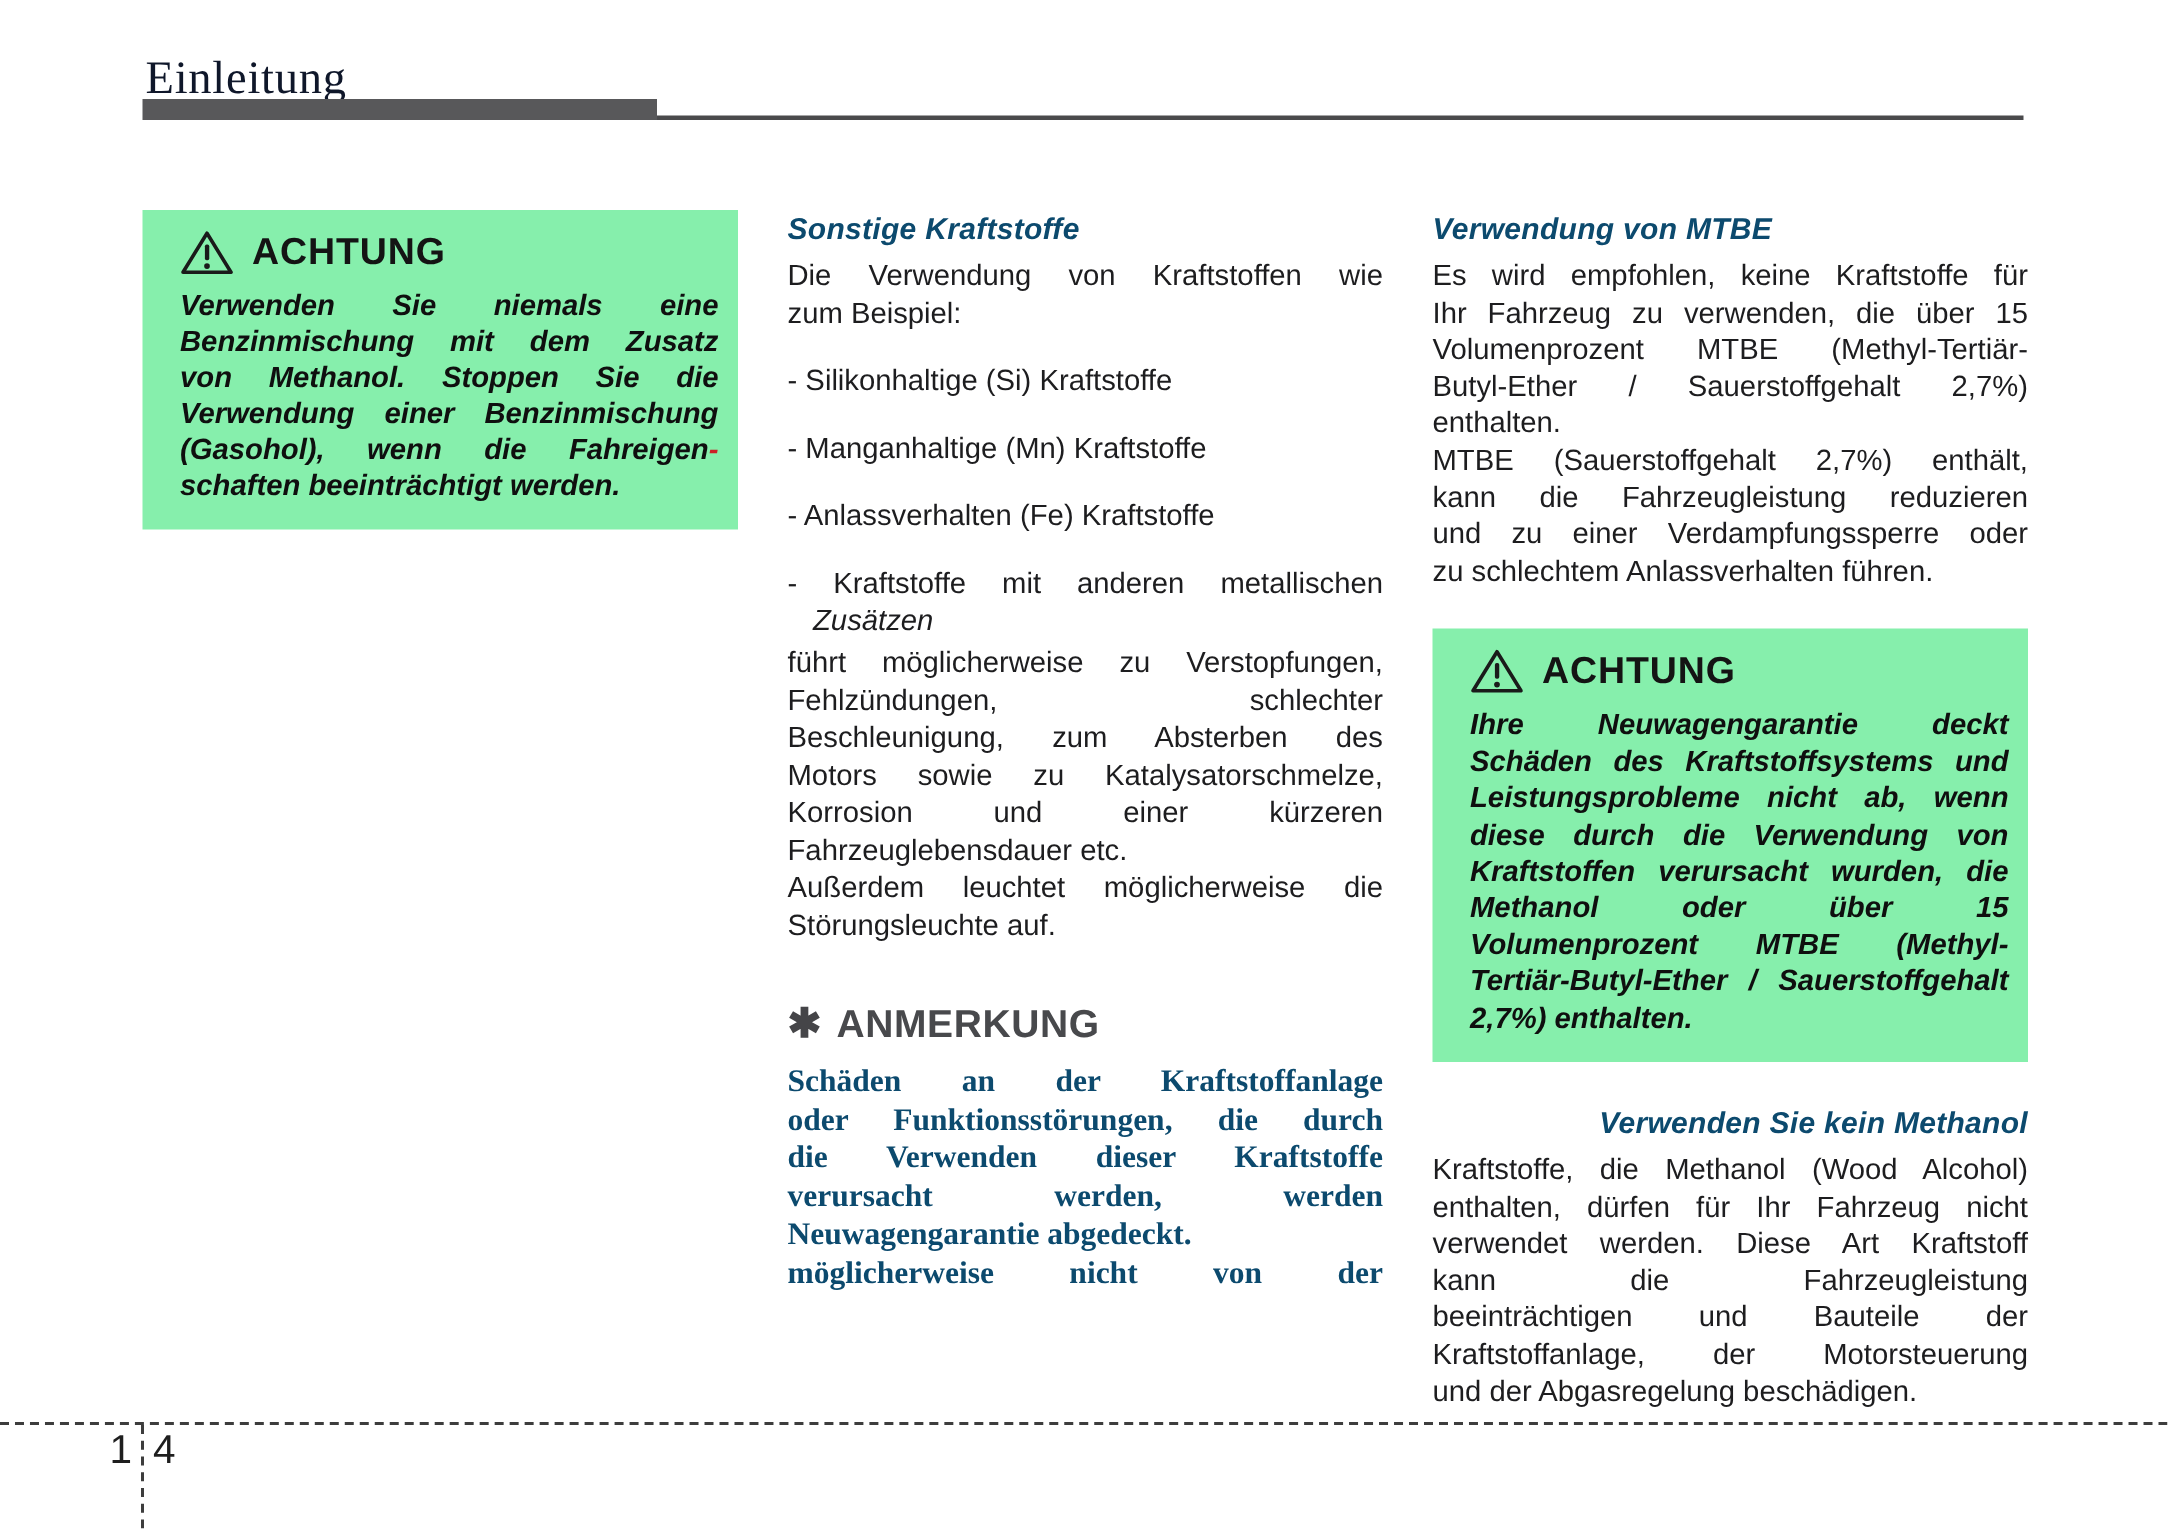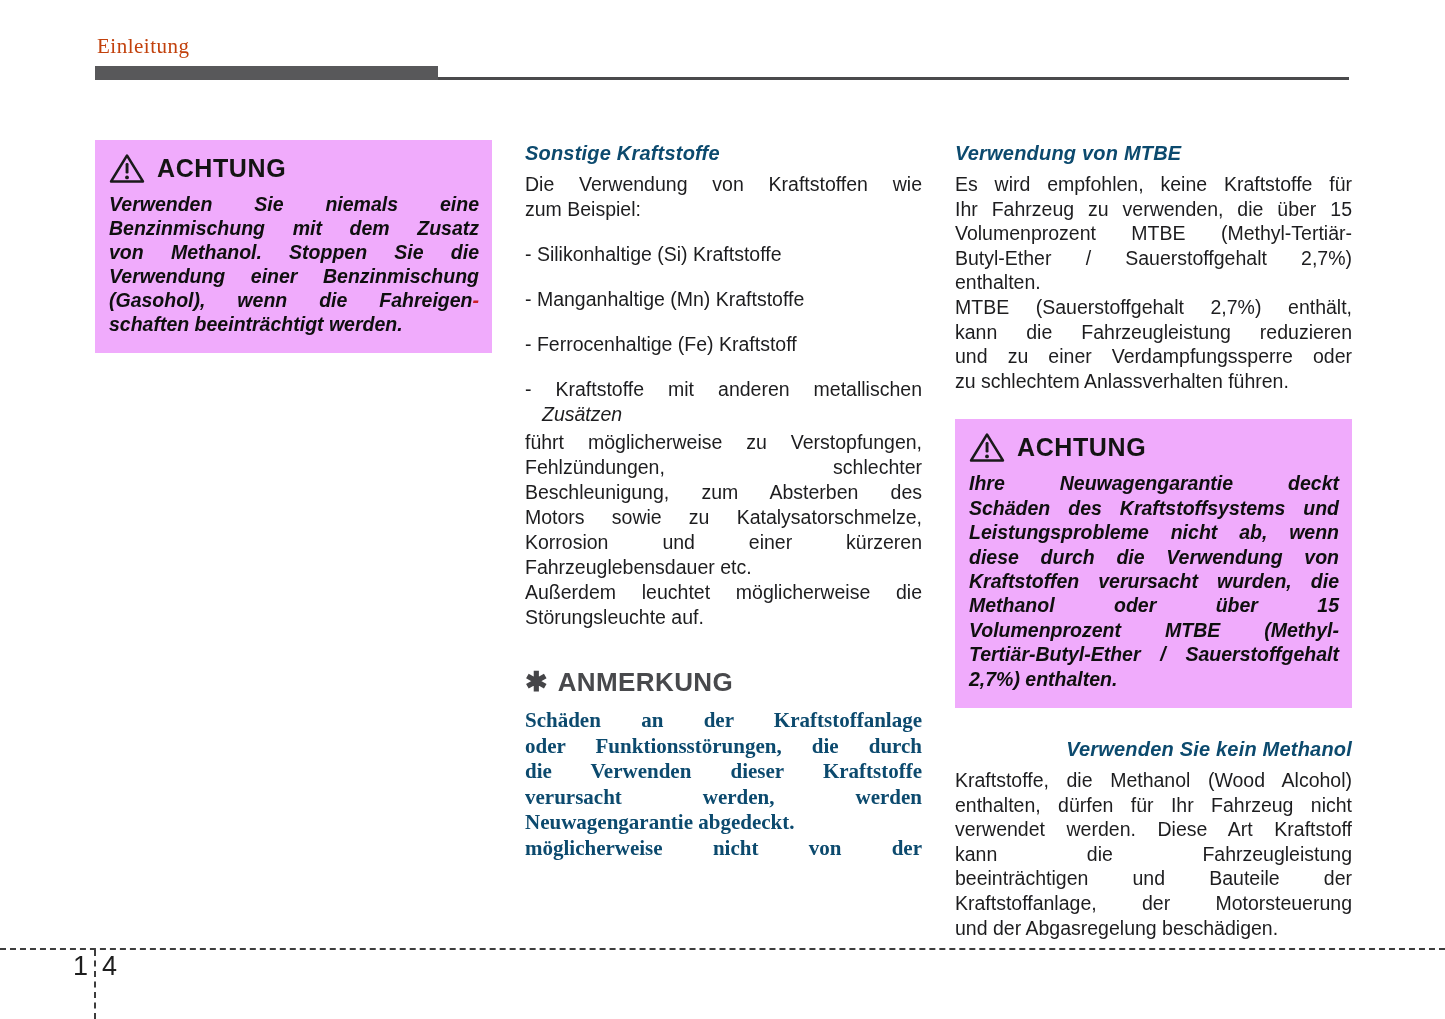--- a/index.html
+++ b/index.html
@@ -13,7 +13,7 @@
   .page-title {
     position:absolute; left:97px; top:34px;
     font-family:"Liberation Serif", serif;
-    font-size:21px; color:#c2410c; letter-spacing:0.5px;
+    font-size:31px; color:#0f172a; letter-spacing:0.5px;
   }
   .rule-thick { position:absolute; left:95px; top:66px; width:343px; height:14px; background:#58585a; }
   .rule-thin  { position:absolute; left:438px; top:77px; width:911px; height:3px; background:#4a4a4c; }

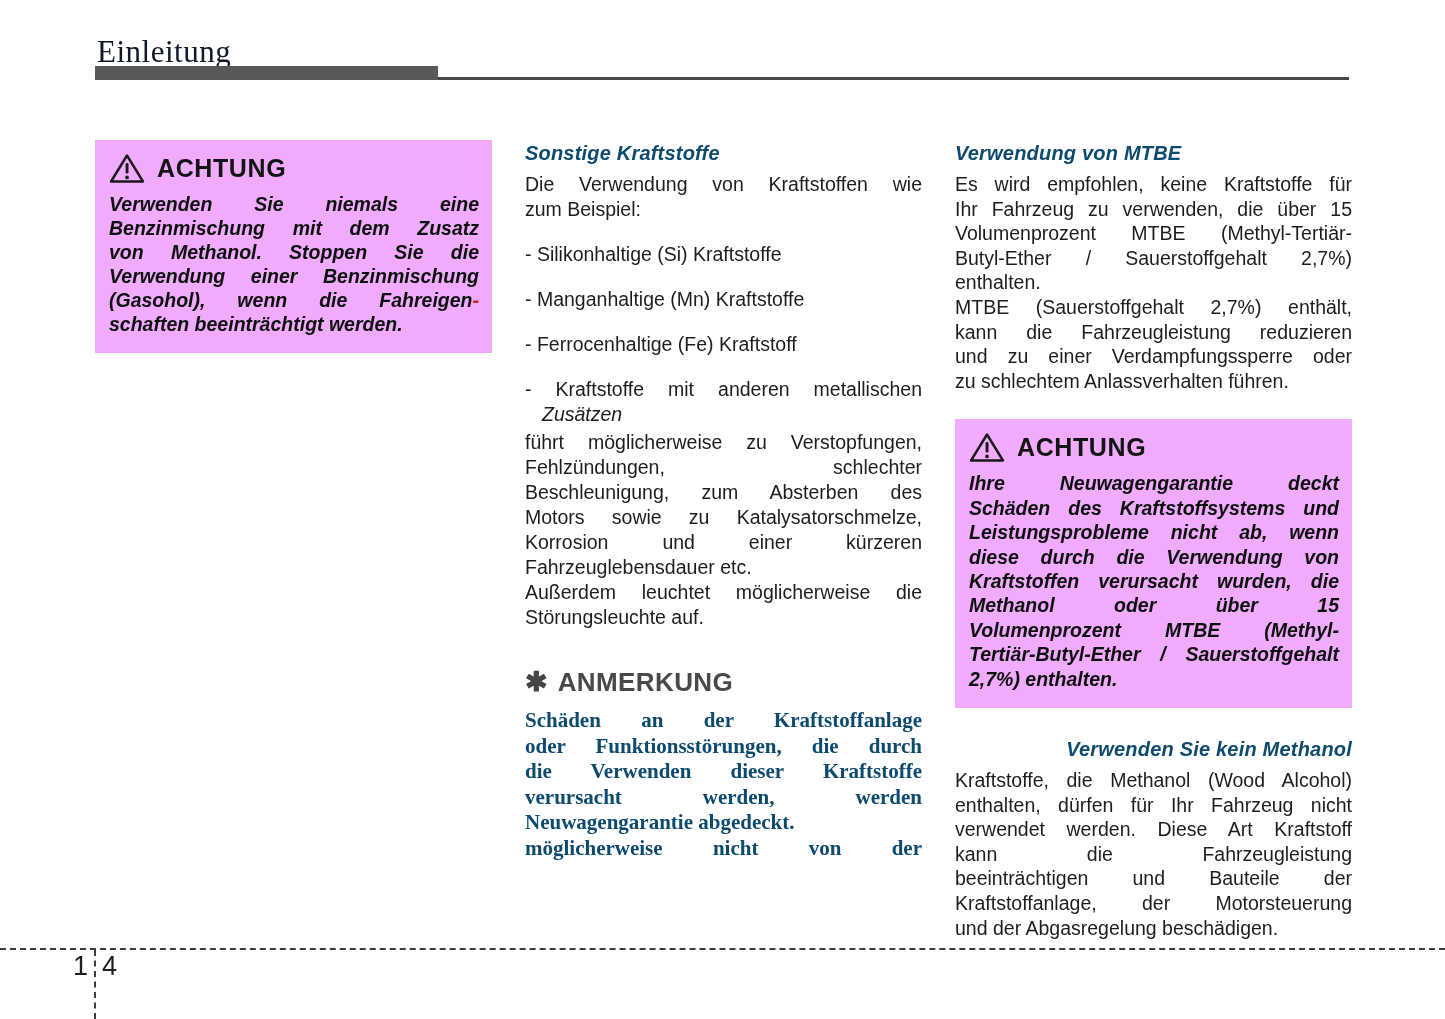--- a/index.html
+++ b/index.html
@@ -39,8 +39,8 @@
 
   
   .caution-box {
-    background:#f0abfc; width:100%; box-sizing:border-box;
-    padding:9px 13px 17px 14px;
+    background:#86efac; width:100%; box-sizing:border-box;
+    padding:9px 13px 17px 25px;
   }
   .caution-title-row { display:flex; align-items:center; gap:12px; margin:4px 0 8px 0; }
   .caution-title {

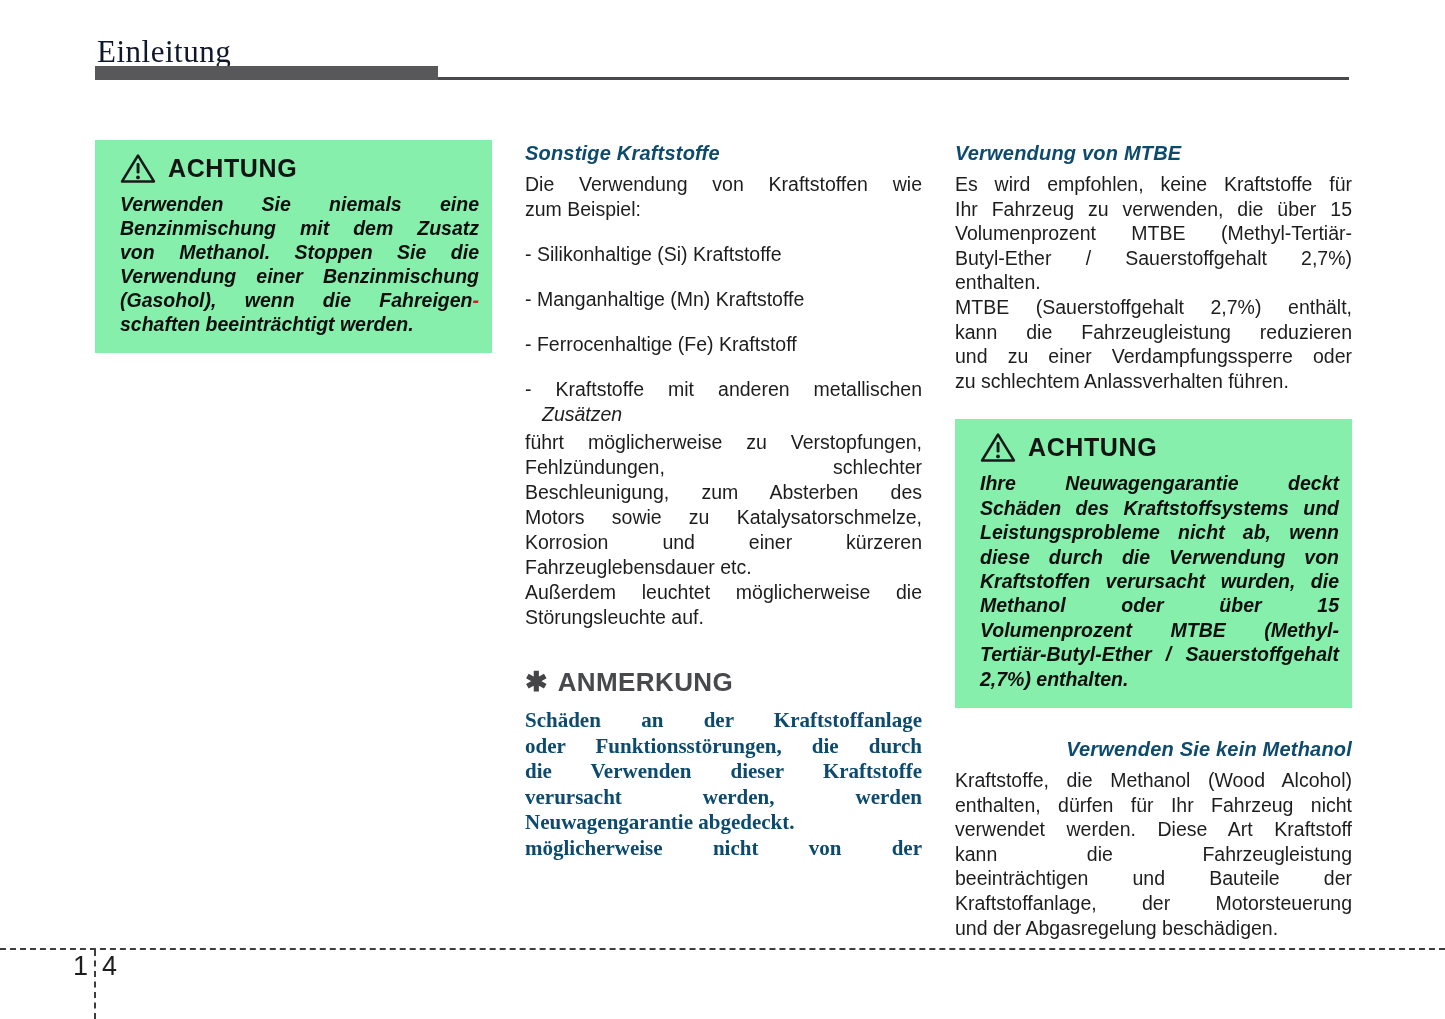--- a/index.html
+++ b/index.html
@@ -111,7 +111,7 @@
   <div class="list-block">
     <div class="b-line list-line">- Silikonhaltige (Si) Kraftstoffe</div>
     <div class="b-line list-line">- Manganhaltige (Mn) Kraftstoffe</div>
-    <div class="b-line list-line">- Ferrocenhaltige (Fe) Kraftstoff</div>
+    <div class="b-line list-line">- Anlassverhalten (Fe) Kraftstoffe</div>
     <div class="b-line list-line j">- Kraftstoffe mit anderen metallischen</div>
     <div class="b-line hang">Zusätzen</div>
   </div>

